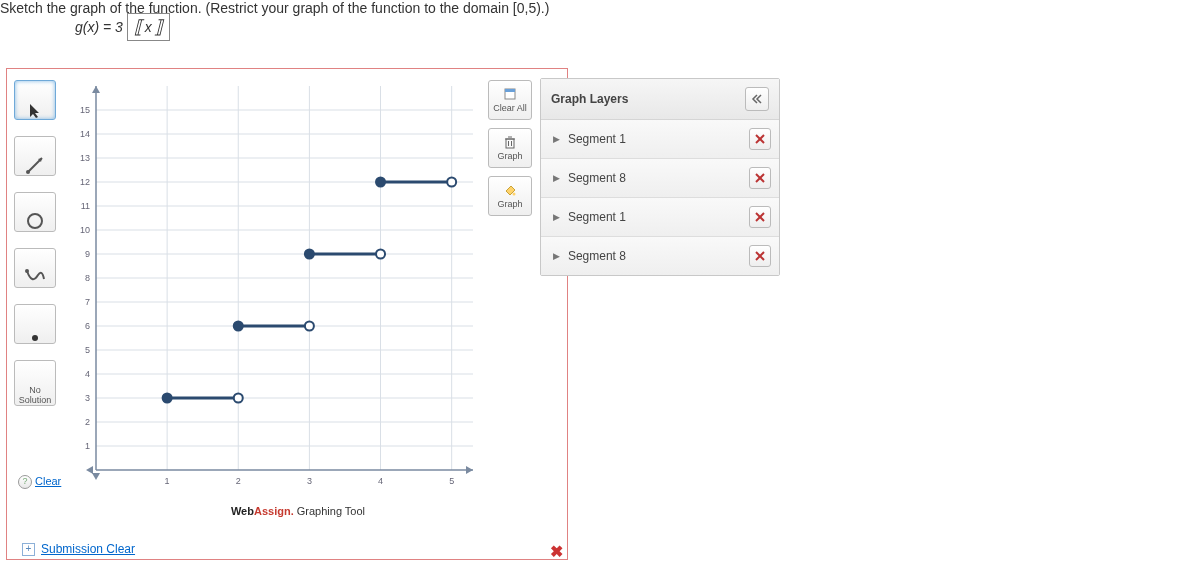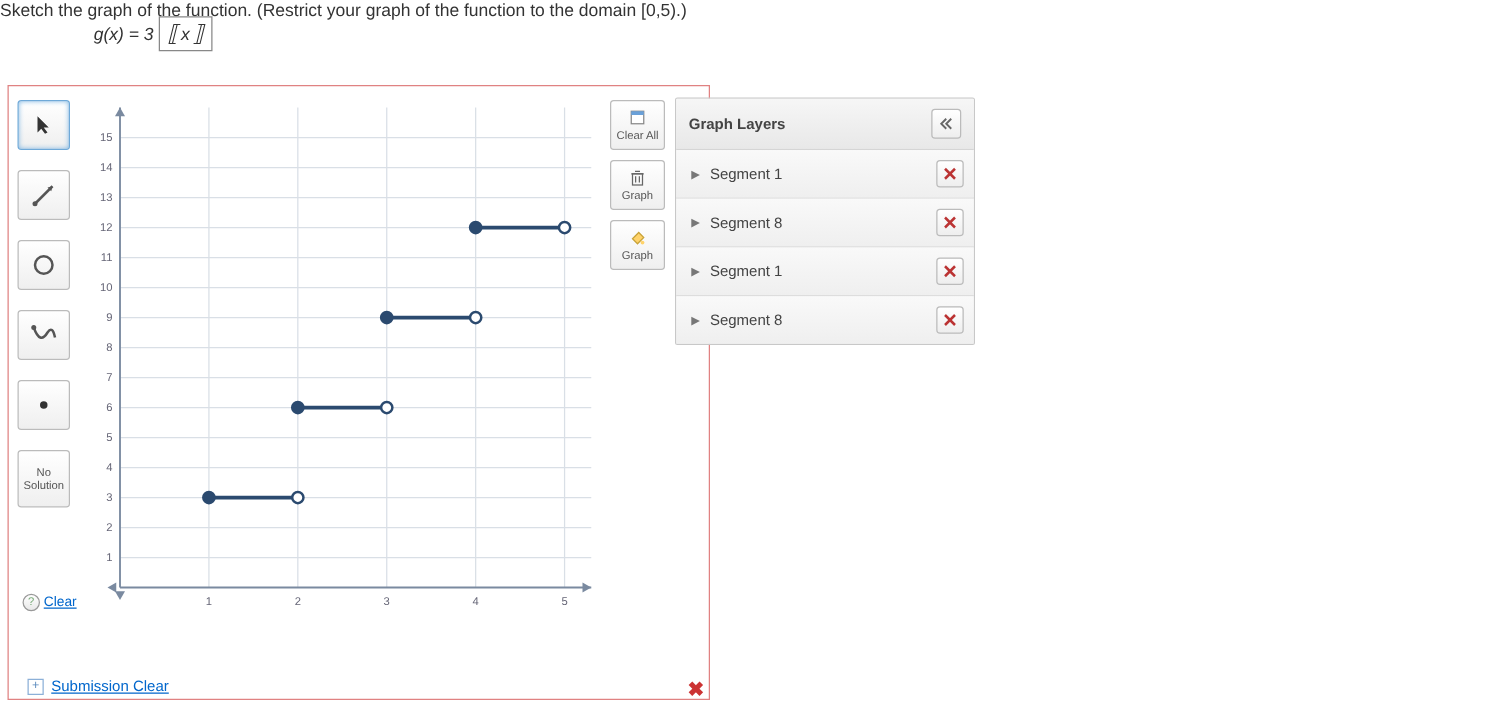--- a/index.html
+++ b/index.html
@@ -10,7 +10,7 @@
 .ceil .bracket{font-family:serif;font-size:18px}
 .redbox{position:absolute;left:6px;top:68px;width:560px;height:490px;border:1px solid #e08282}
 .tool-col{position:absolute;left:14px;top:80px;width:46px}
-.tool-btn{width:40px;height:38px;border:1px solid #bbb;border-radius:3px;background:linear-gradient(#fff,#efefef);margin-bottom:16px;display:flex;align-items:center;justify-content:center;cursor:pointer}
+.tool-btn{width:40px;height:38px;border:1px solid #bbb;border-radius:3px;background:linear-gradient(#fff,#efefef);margin-bottom:16px;display:flex;align-items:flex-end;justify-content:center;cursor:pointer}
 .tool-btn.selected{border-color:#6fa9d8;box-shadow:0 0 4px #7fb7e4 inset}
 .tool-btn.tall{height:44px}
 .tool-btn .lbl{font-size:9px;color:#555;line-height:10px;text-align:center}

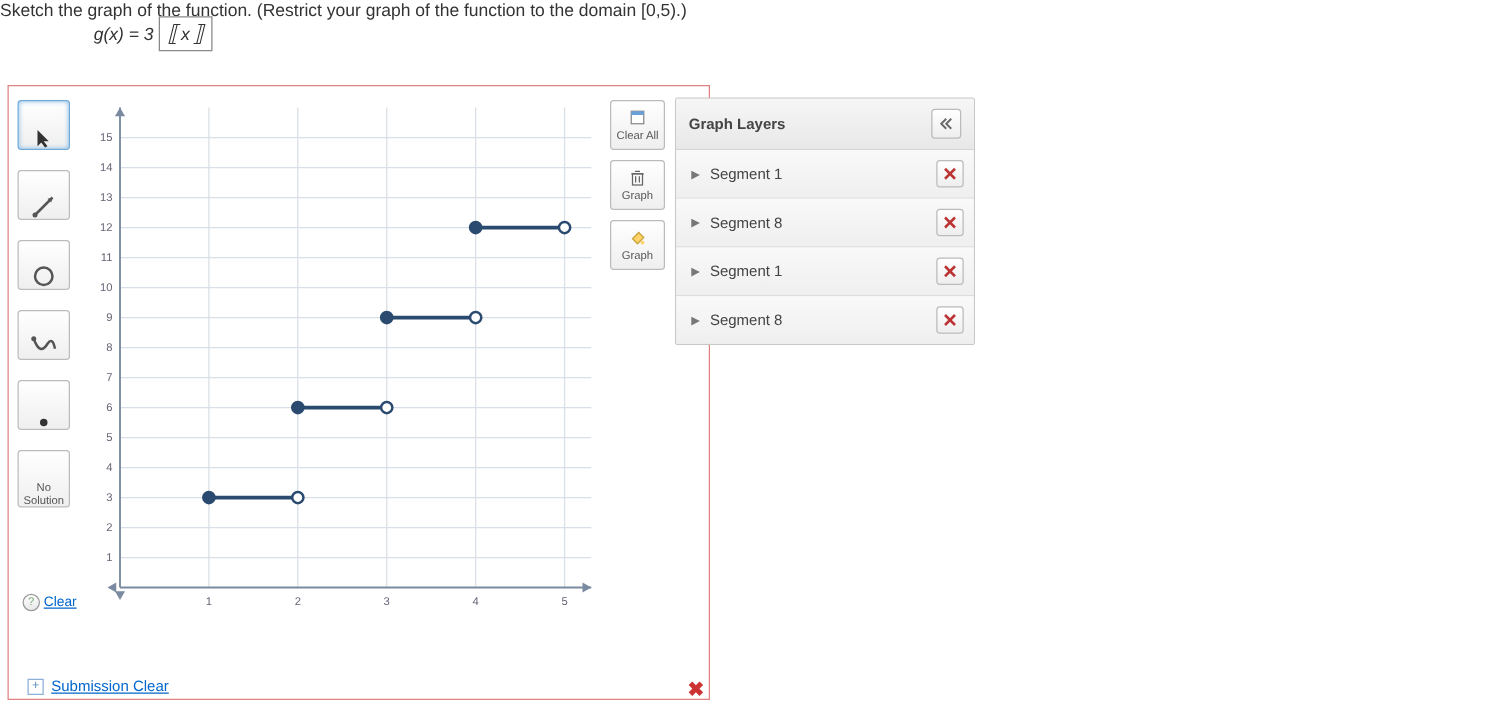--- a/index.html
+++ b/index.html
@@ -163,6 +163,9 @@
       </svg>
 </div>
 
+<div class="footer">
+  <b>Web</b><span class="assign">Assign.</span><span> Graphing Tool</span>
+</div>
 
 <div class="side-col">
   <div class="side-btn">

